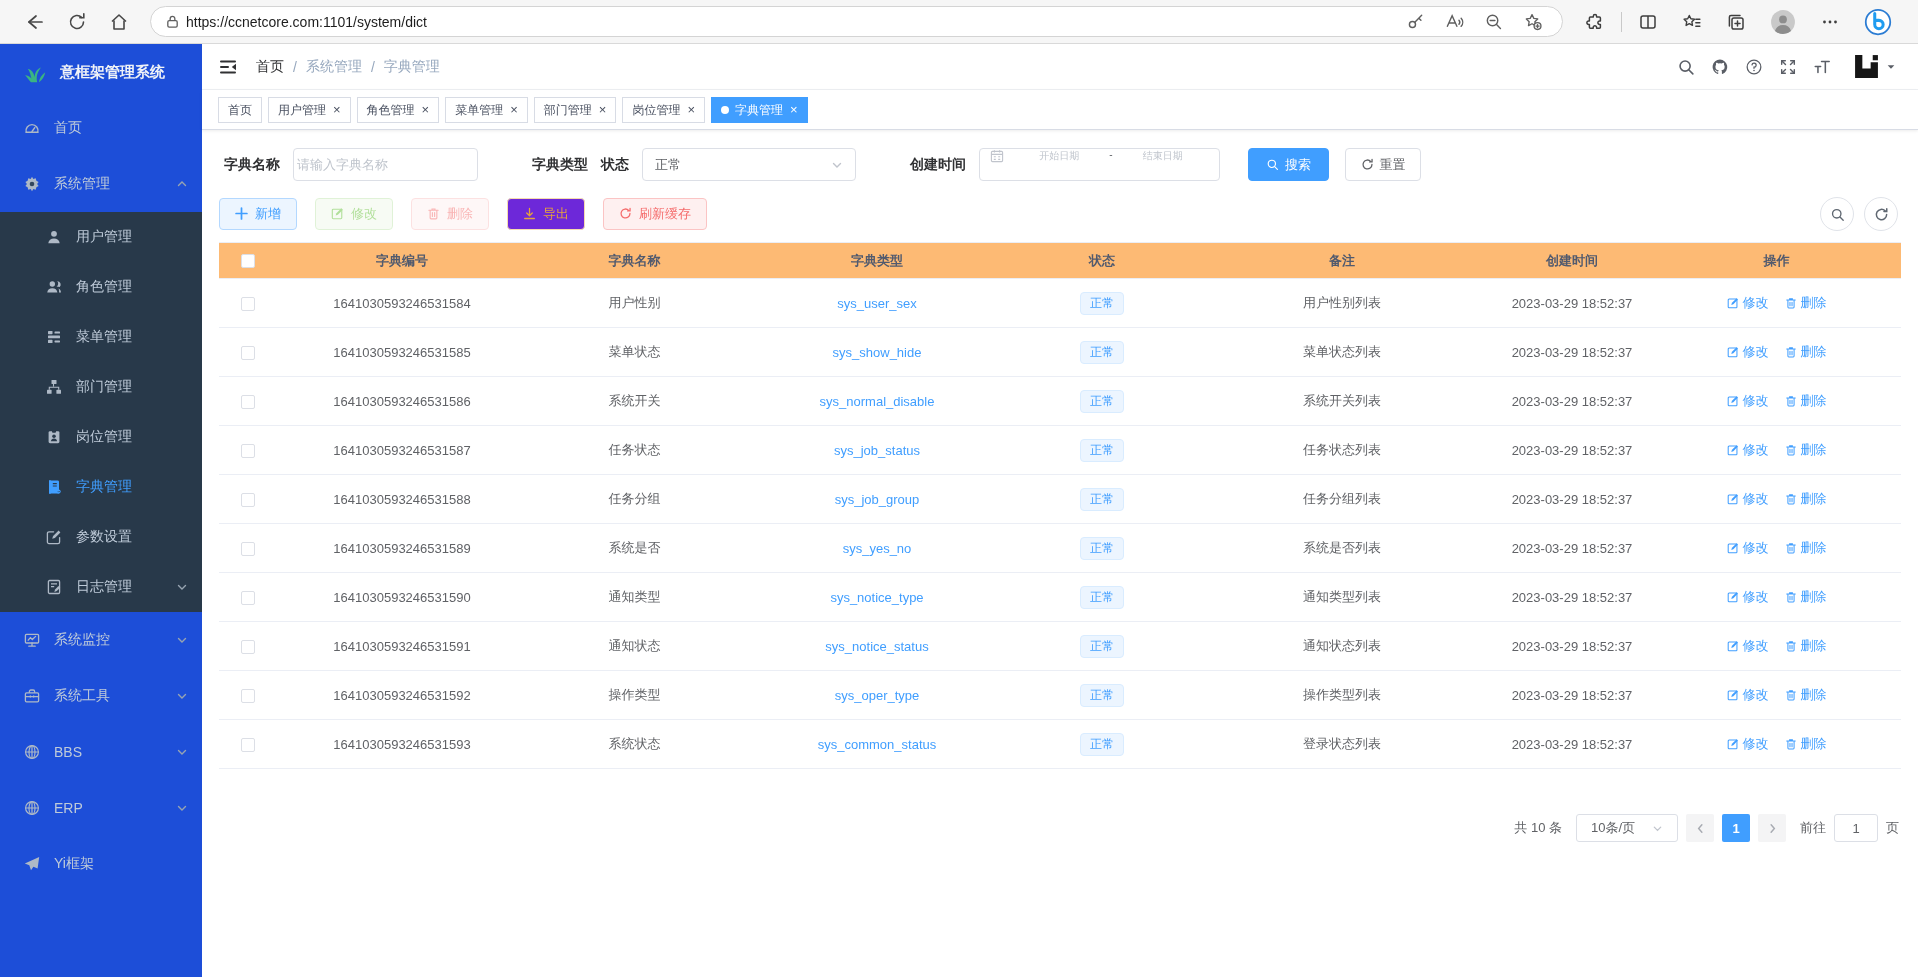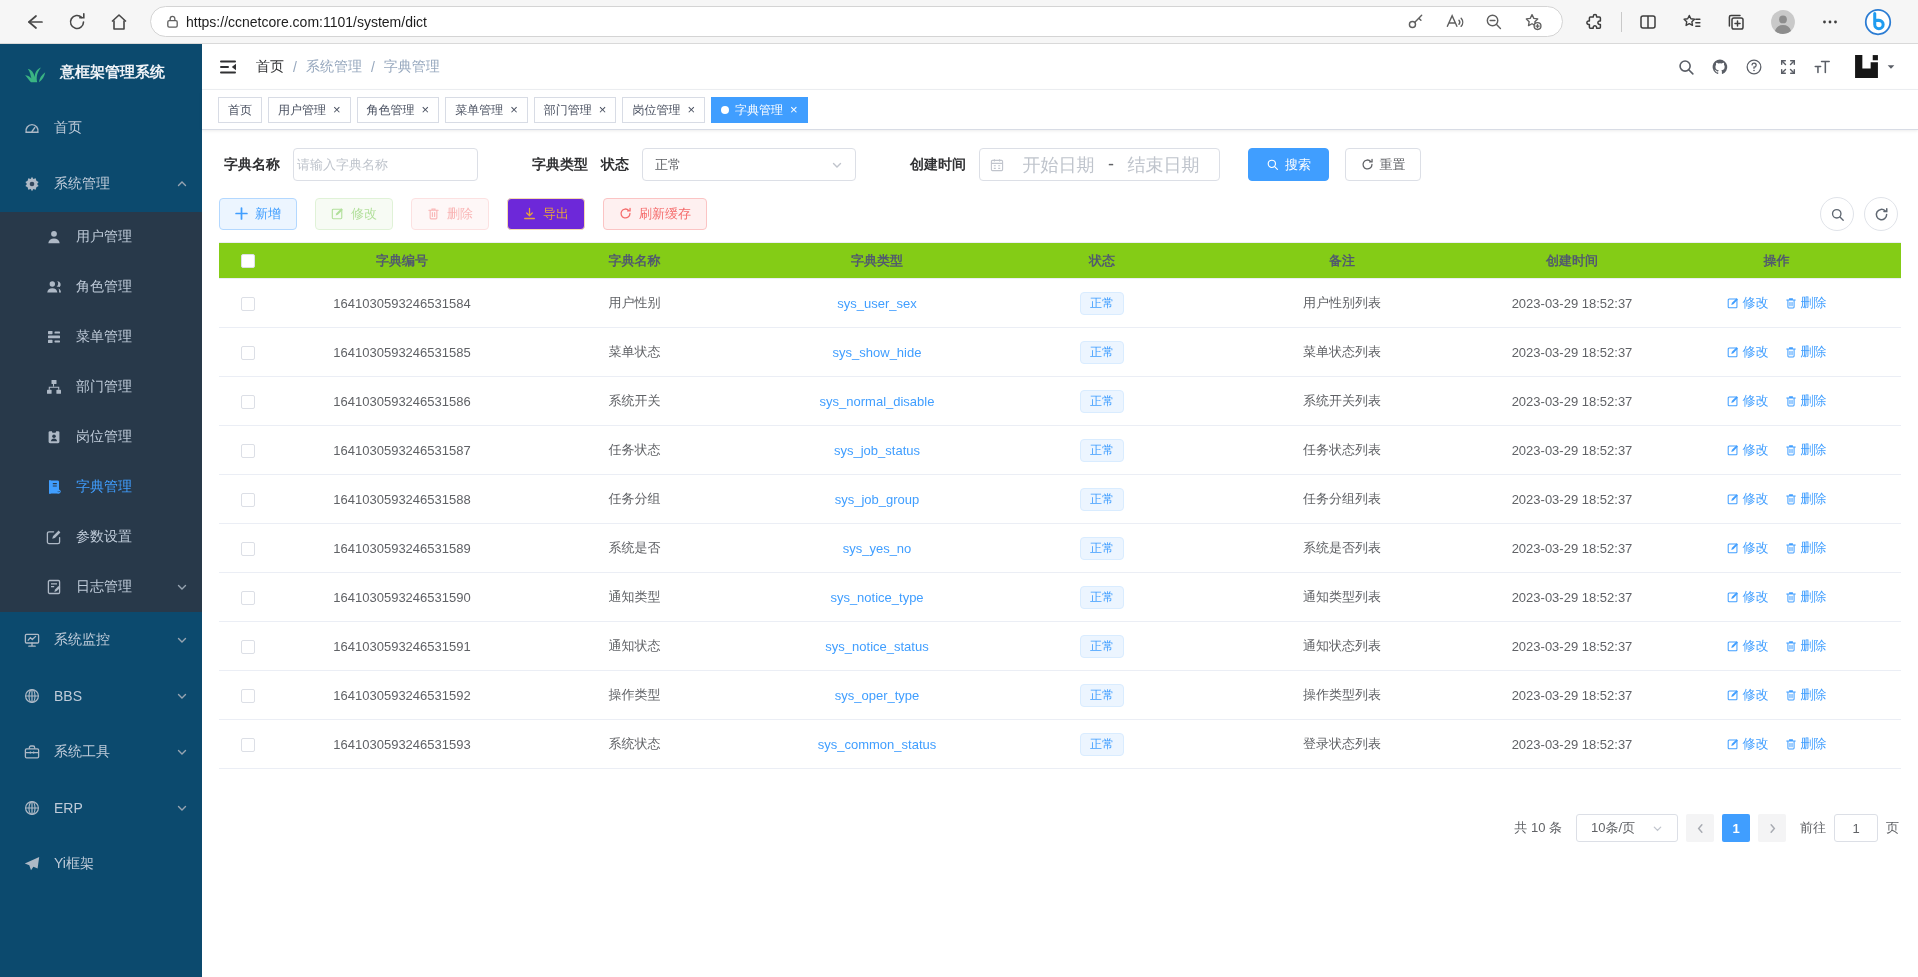--- a/index.html
+++ b/index.html
@@ -24,7 +24,7 @@
   .app { display:flex; height:933px; }
 
   
-  .sidebar { width:202px; flex:none; background:#0c4a6e; color:#bfcbd9; overflow:hidden; }
+  .sidebar { width:202px; flex:none; background:#1d4ed8; color:#bfcbd9; overflow:hidden; }
   .logo-row { height:56px; display:flex; align-items:center; padding-left:24px; }
   .logo-leaf { width:26px; height:26px; flex:none; }
   .logo-title { color:#f0f3f7; font-size:15px; font-weight:bold; margin-left:10px; white-space:nowrap; }

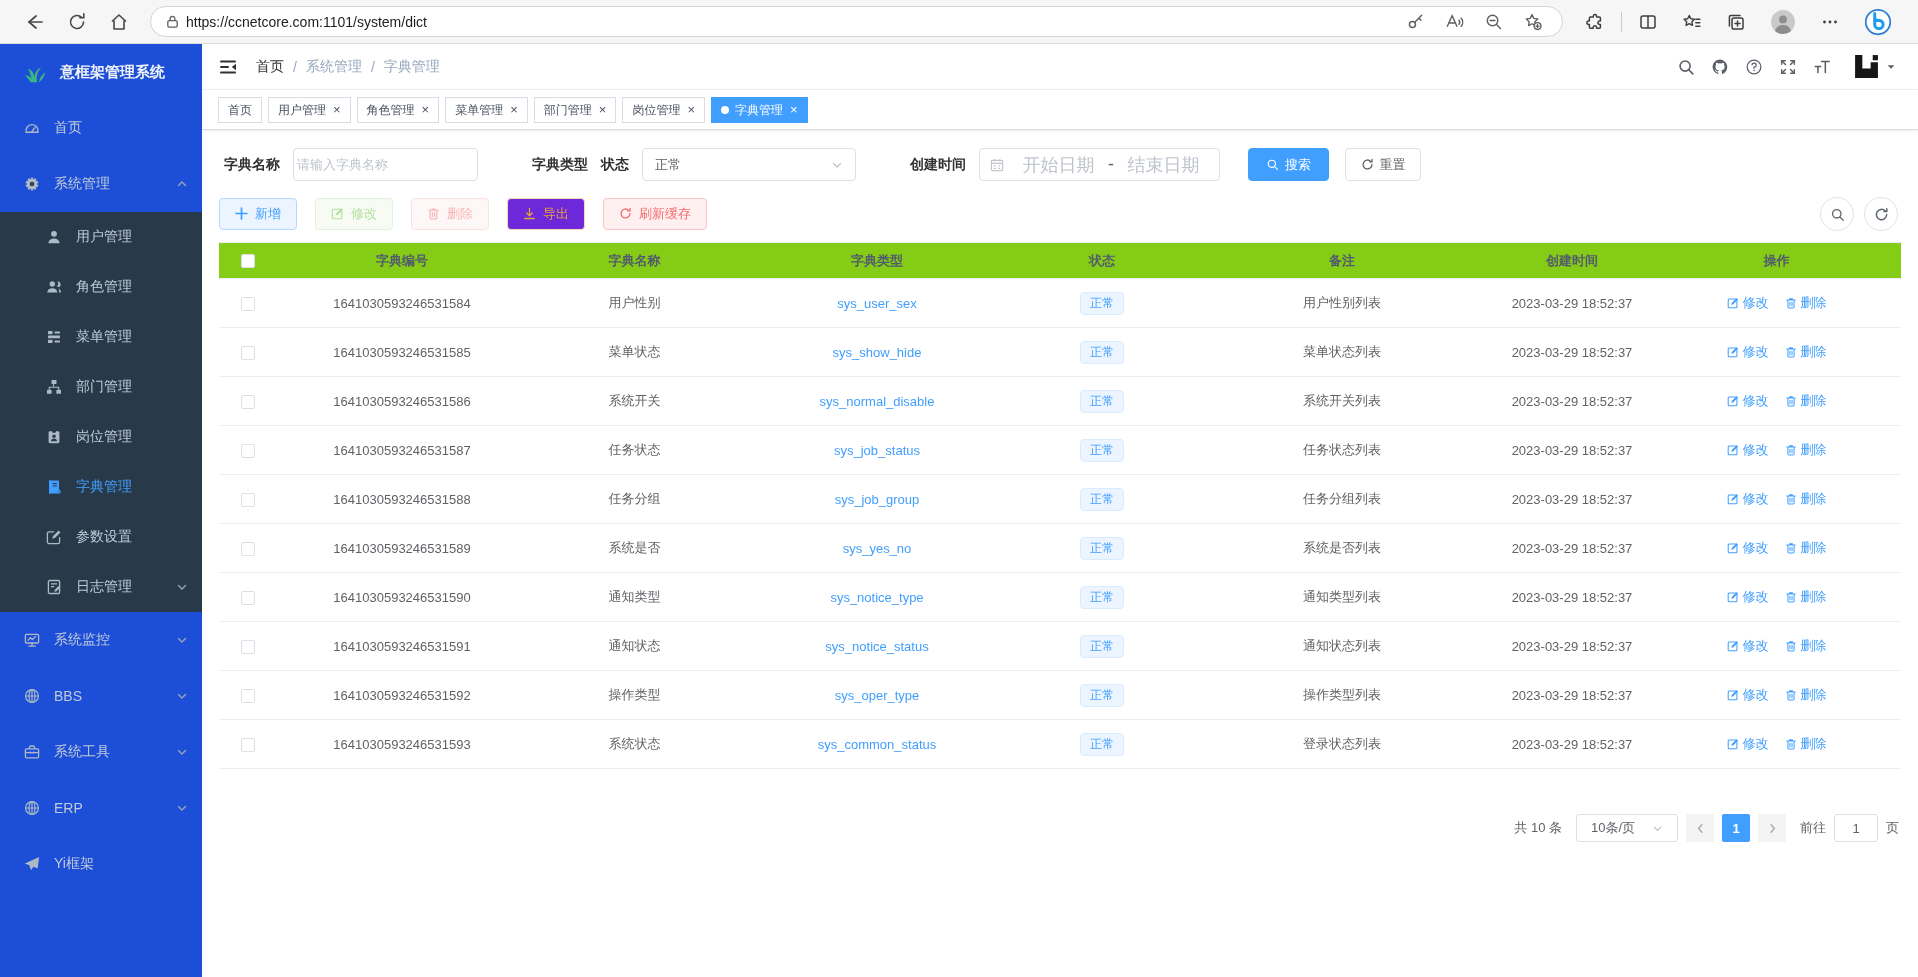--- a/index.html
+++ b/index.html
@@ -65,7 +65,7 @@
   .in-type { width:238px; margin-right:57px; }
   .f-select { width:214px; height:33px; border:1px solid #dcdfe6; border-radius:4px; display:flex; align-items:center; padding:0 12px; font-size:13px; color:#606266; margin-right:54px; cursor:pointer; }
   .f-select .sel-chev { margin-left:auto; width:12px; height:12px; color:#c0c4cc; }
-  .f-date { width:241px; height:33px; border:1px solid #dcdfe6; border-radius:4px; display:flex; align-items:center; padding:0 10px; font-size:18px; color:#bfc4cc; margin-right:28px; }
+  .f-date { width:241px; height:33px; border:1px solid #dcdfe6; border-radius:4px; display:flex; padding:0 10px; font-size:10px; color:#bfc4cc; margin-right:28px; }
   .f-date .cal-ic { width:14px; height:14px; color:#c0c4cc; flex:none; margin-right:9px; }
   .f-date .ph { flex:1; text-align:center; }
   .f-date .dash { color:#606266; margin:0 4px; }

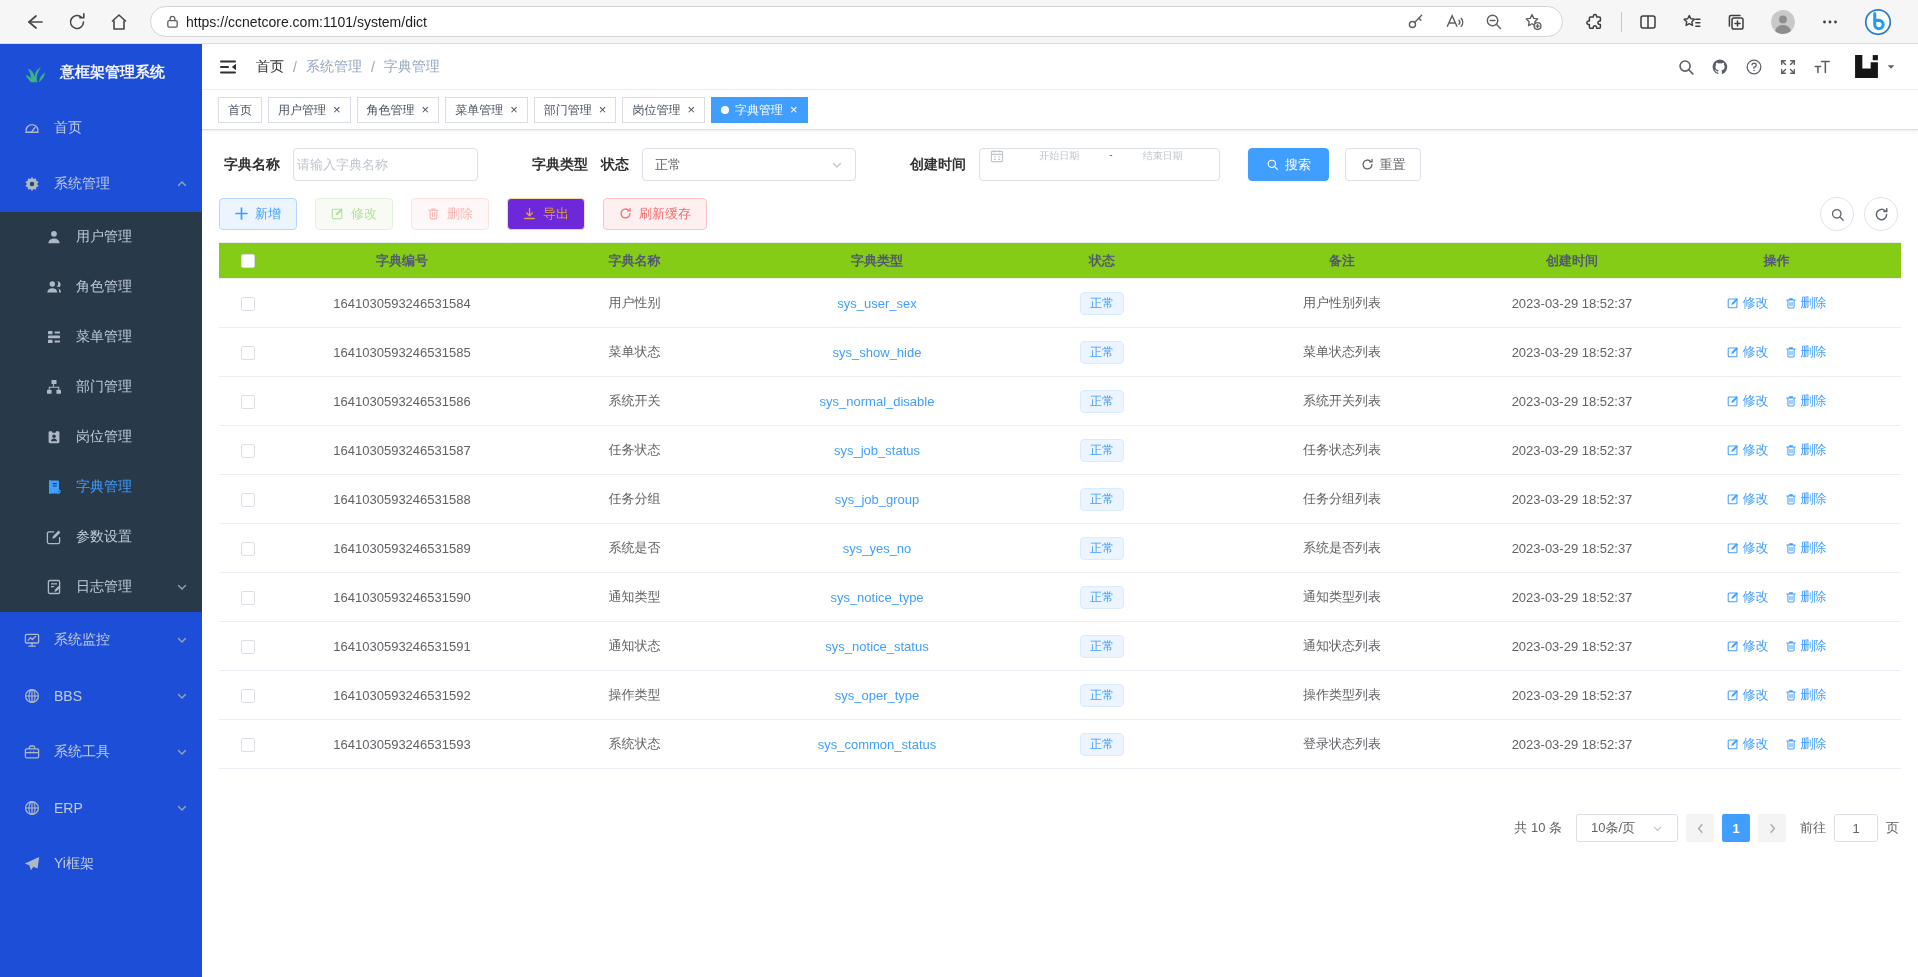--- a/index.html
+++ b/index.html
@@ -89,7 +89,7 @@
 
   
   table.grid { width:1682px; border-collapse:collapse; table-layout:fixed; margin-top:12px; font-size:13px; color:#606266; }
-  table.grid th { height:36px; background:#84cc16; color:#515a6e; font-weight:bold; border-top:1px solid #ebeef5; border-bottom:1px solid #ebeef5; text-align:center; }
+  table.grid th { height:36px; background:#fdba74; color:#515a6e; font-weight:bold; border-top:1px solid #ebeef5; border-bottom:1px solid #ebeef5; text-align:center; }
   table.grid td { height:49px; border-bottom:1px solid #ebeef5; text-align:center; }
   .cbx { display:inline-block; width:14px; height:14px; border:1px solid #dcdfe6; border-radius:2px; background:#fff; vertical-align:middle; cursor:pointer; }
   a.dict-link { color:#409eff; text-decoration:none; cursor:pointer; }

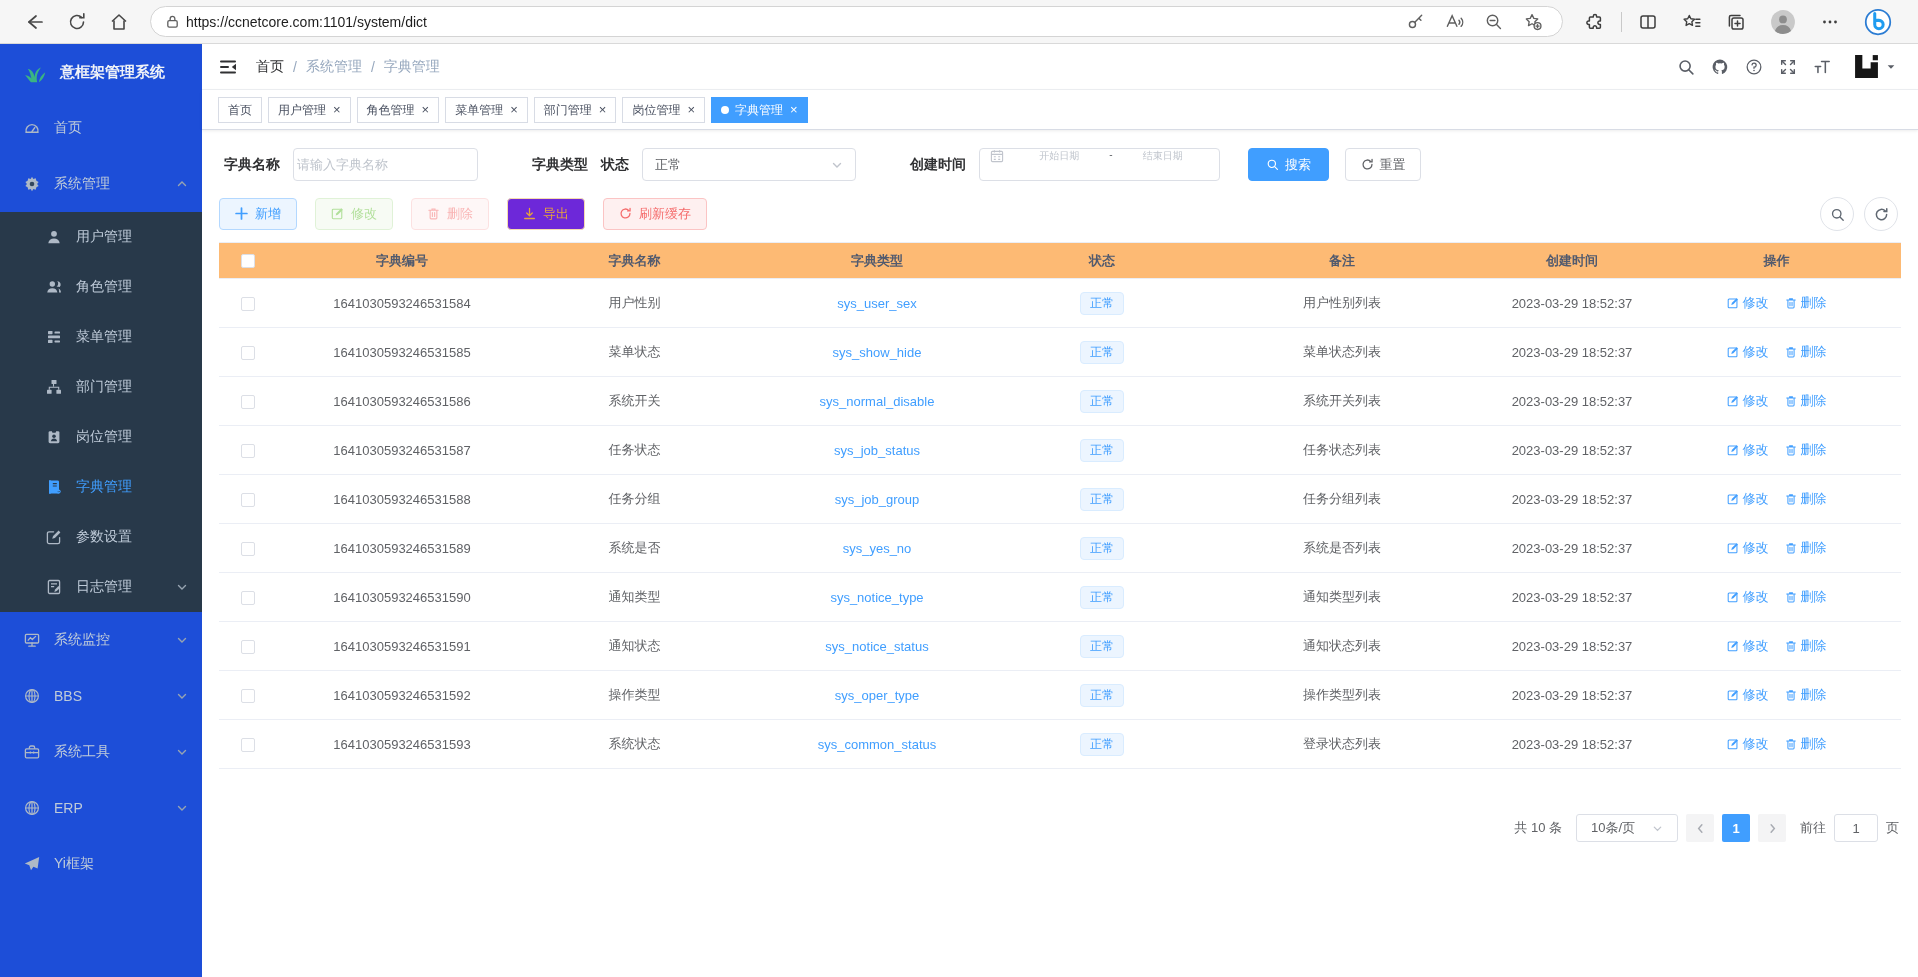--- a/index.html
+++ b/index.html
@@ -365,6 +365,21 @@
           </div>
           <div class="menu-item">
             <span class="mi-icon">
+              <svg viewBox="0 0 16 16" fill="none" stroke="currentColor" stroke-width="1.3">
+                <rect x="1.4" y="4.8" width="13.2" height="9" rx="1.1"></rect>
+                <path d="M5.4 4.8V3.4A1.4 1.4 0 0 1 6.8 2h2.4a1.4 1.4 0 0 1 1.4 1.4v1.4M1.4 8.6h13.2"></path>
+                <path d="M6.4 7.6v2M9.6 7.6v2"></path>
+              </svg>
+            </span>
+            <span class="mi-label">系统工具</span>
+            <span class="mi-chev">
+              <svg viewBox="0 0 12 12" fill="none" stroke="currentColor" stroke-width="1.4" stroke-linecap="round">
+                <path d="M2.5 4.5 6 8l3.5-3.5"></path>
+              </svg>
+            </span>
+          </div>
+          <div class="menu-item">
+            <span class="mi-icon">
               <svg viewBox="0 0 16 16" fill="none" stroke="currentColor" stroke-width="1.2">
                 <circle cx="8" cy="8" r="6.4"></circle>
                 <path d="M8 1.6v12.8M1.6 8h12.8"></path>
@@ -372,21 +387,6 @@
               </svg>
             </span>
             <span class="mi-label">BBS</span>
-            <span class="mi-chev">
-              <svg viewBox="0 0 12 12" fill="none" stroke="currentColor" stroke-width="1.4" stroke-linecap="round">
-                <path d="M2.5 4.5 6 8l3.5-3.5"></path>
-              </svg>
-            </span>
-          </div>
-          <div class="menu-item">
-            <span class="mi-icon">
-              <svg viewBox="0 0 16 16" fill="none" stroke="currentColor" stroke-width="1.3">
-                <rect x="1.4" y="4.8" width="13.2" height="9" rx="1.1"></rect>
-                <path d="M5.4 4.8V3.4A1.4 1.4 0 0 1 6.8 2h2.4a1.4 1.4 0 0 1 1.4 1.4v1.4M1.4 8.6h13.2"></path>
-                <path d="M6.4 7.6v2M9.6 7.6v2"></path>
-              </svg>
-            </span>
-            <span class="mi-label">系统工具</span>
             <span class="mi-chev">
               <svg viewBox="0 0 12 12" fill="none" stroke="currentColor" stroke-width="1.4" stroke-linecap="round">
                 <path d="M2.5 4.5 6 8l3.5-3.5"></path>

